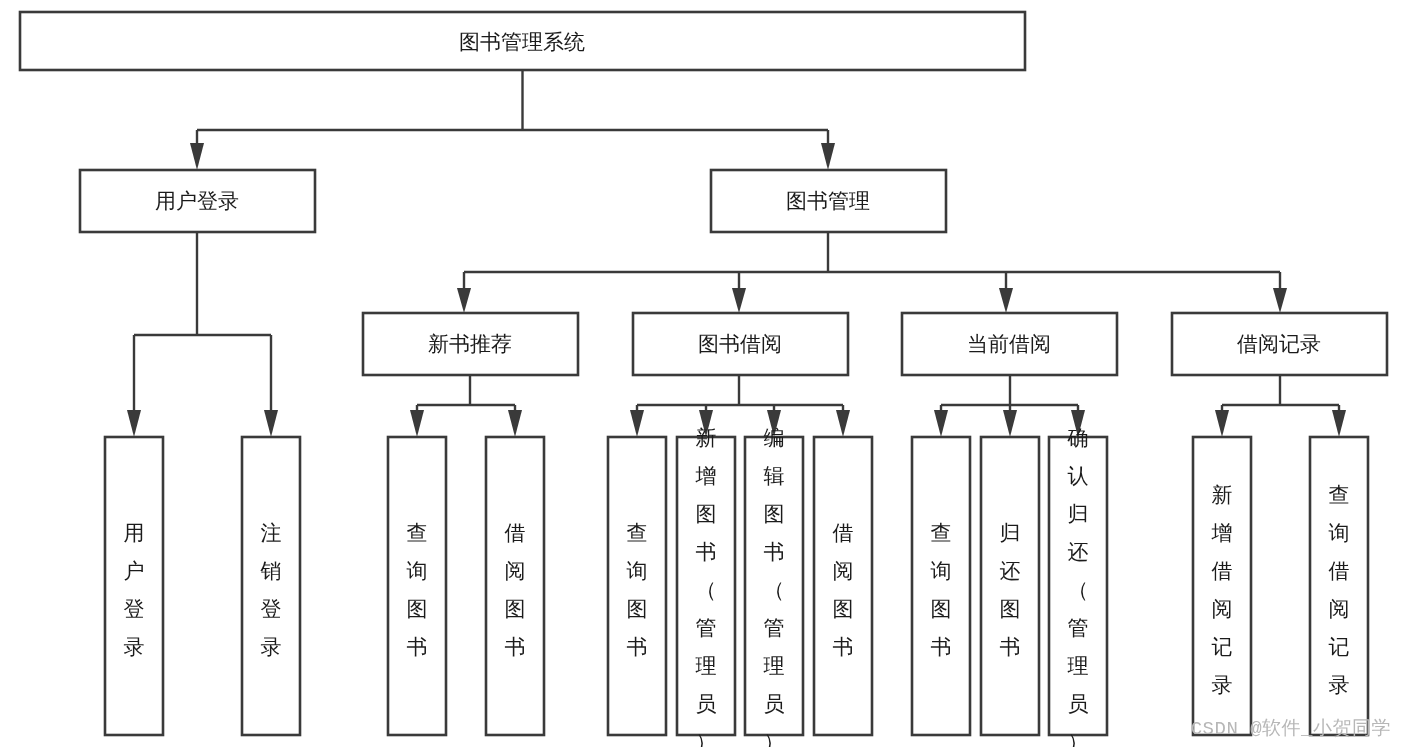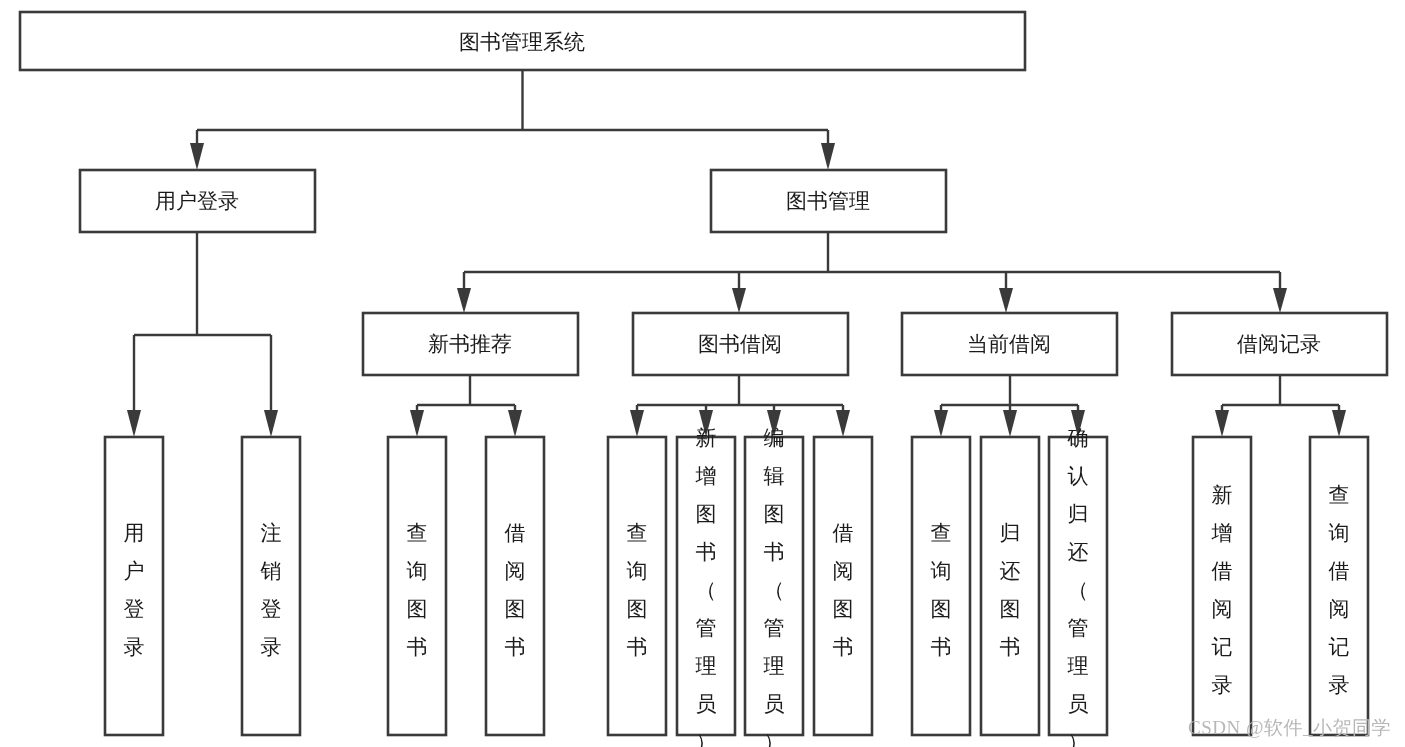--- a/index.html
+++ b/index.html
@@ -59,7 +59,7 @@
     position: absolute;
     right: 14px;
     bottom: 6px;
-    font-family: Liberation Serif, serif;
+    font-family: Liberation Mono, monospace;
     font-size: 19px;
     color: #b7b7b7;
     letter-spacing: 0.5px;

